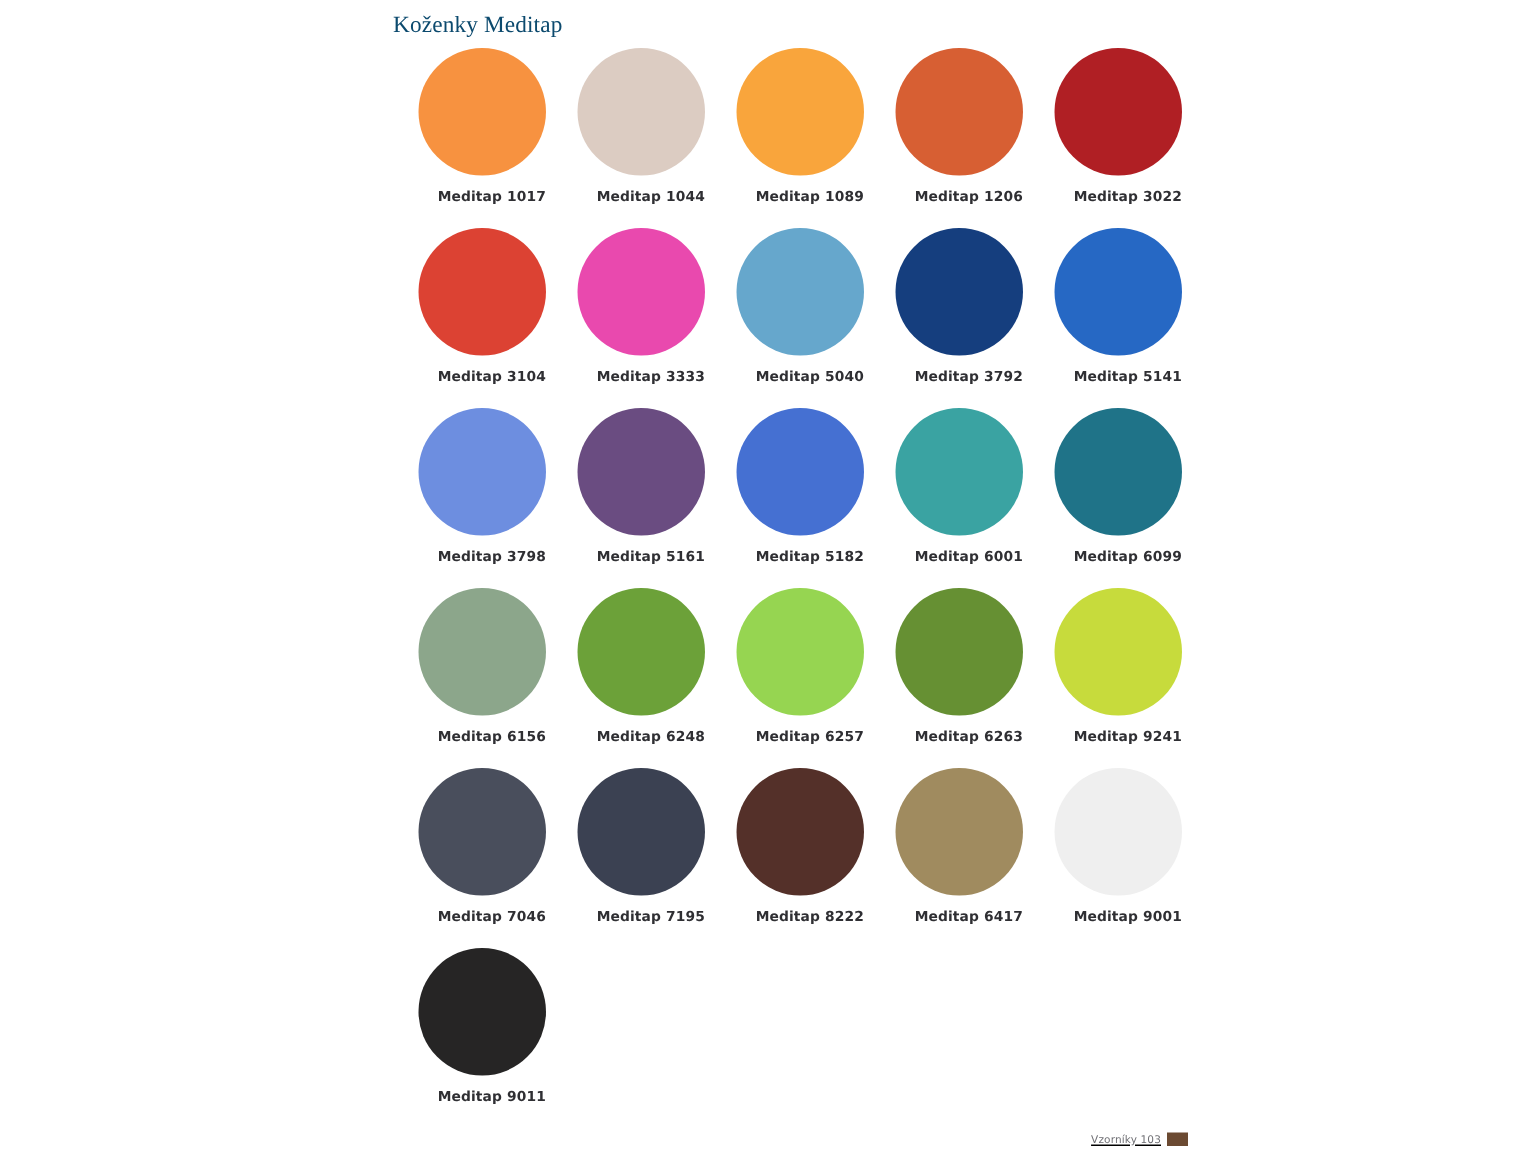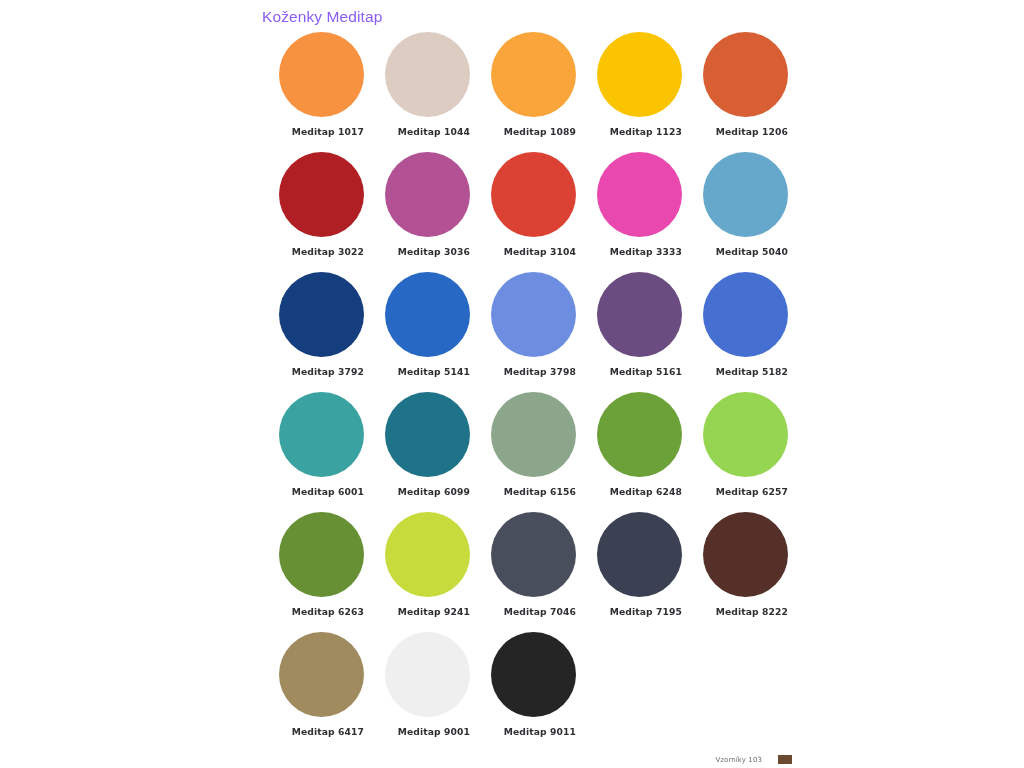--- a/index.html
+++ b/index.html
@@ -30,10 +30,10 @@
   .page-title {
     font-size: 15.5px;
     font-weight: 400;
-    color: #8b5cf6;
+    color: #0c4a6e;
     letter-spacing: 0.1px;
     margin: 0 0 6px 4px;
-    font-family: Liberation Sans, sans-serif;
+    font-family: Liberation Serif, serif;
   }
   .swatch-grid {
     display: grid;

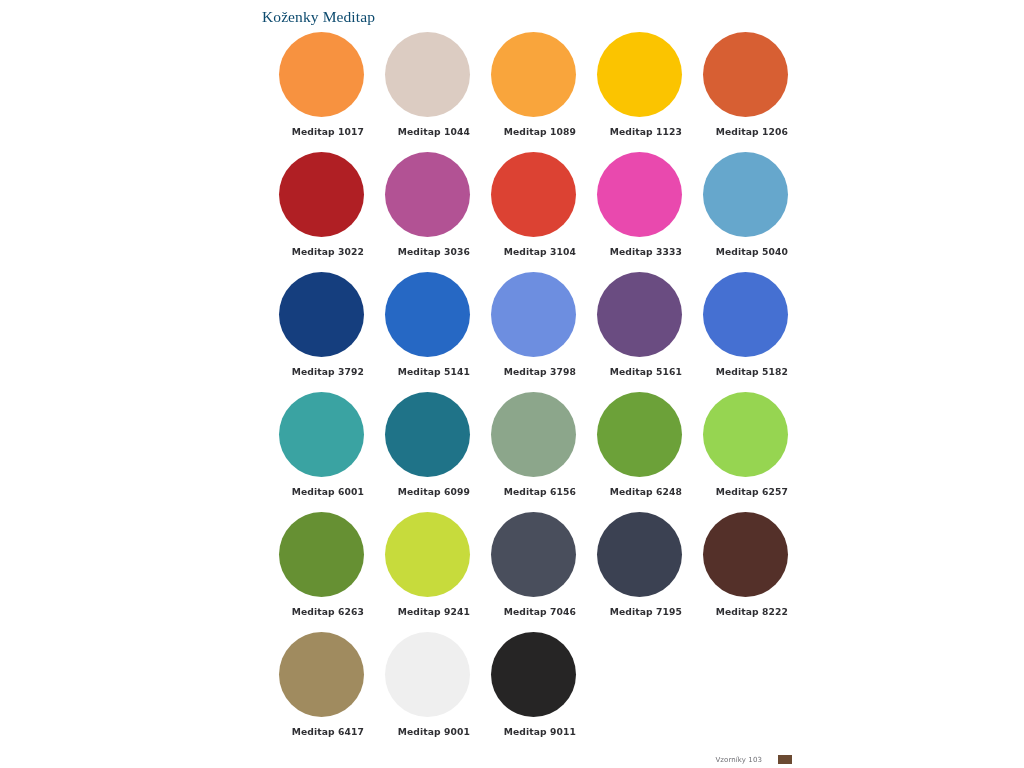--- a/index.html
+++ b/index.html
@@ -111,10 +111,6 @@
           <div class="swatch-label">Meditap 1089</div>
         </div>
         <div class="swatch-cell">
-          <div class="swatch-disc" style="background: rgb(251, 196, 0);"></div>
-          <div class="swatch-label">Meditap 1123</div>
-        </div>
-        <div class="swatch-cell">
           <div class="swatch-disc" style="background: rgb(215, 95, 51);"></div>
           <div class="swatch-label">Meditap 1206</div>
         </div>

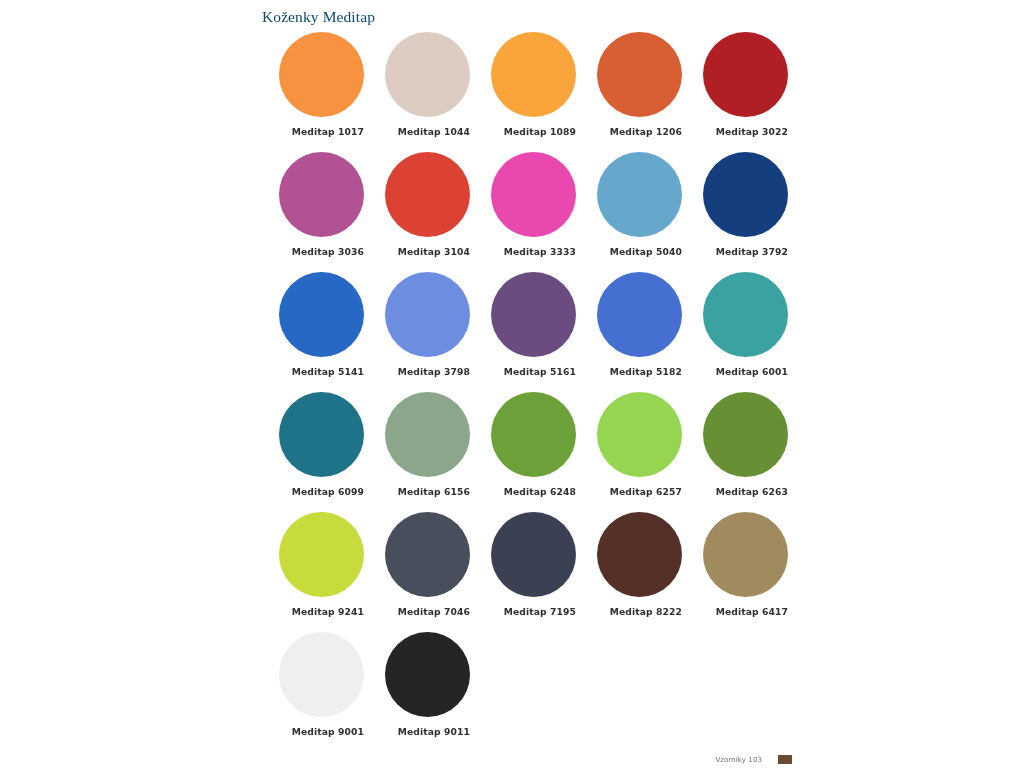--- a/index.html
+++ b/index.html
@@ -119,10 +119,6 @@
           <div class="swatch-label">Meditap 3022</div>
         </div>
         <div class="swatch-cell">
-          <div class="swatch-disc" style="background: rgb(178, 82, 148);"></div>
-          <div class="swatch-label">Meditap 3036</div>
-        </div>
-        <div class="swatch-cell">
           <div class="swatch-disc" style="background: rgb(220, 66, 51);"></div>
           <div class="swatch-label">Meditap 3104</div>
         </div>

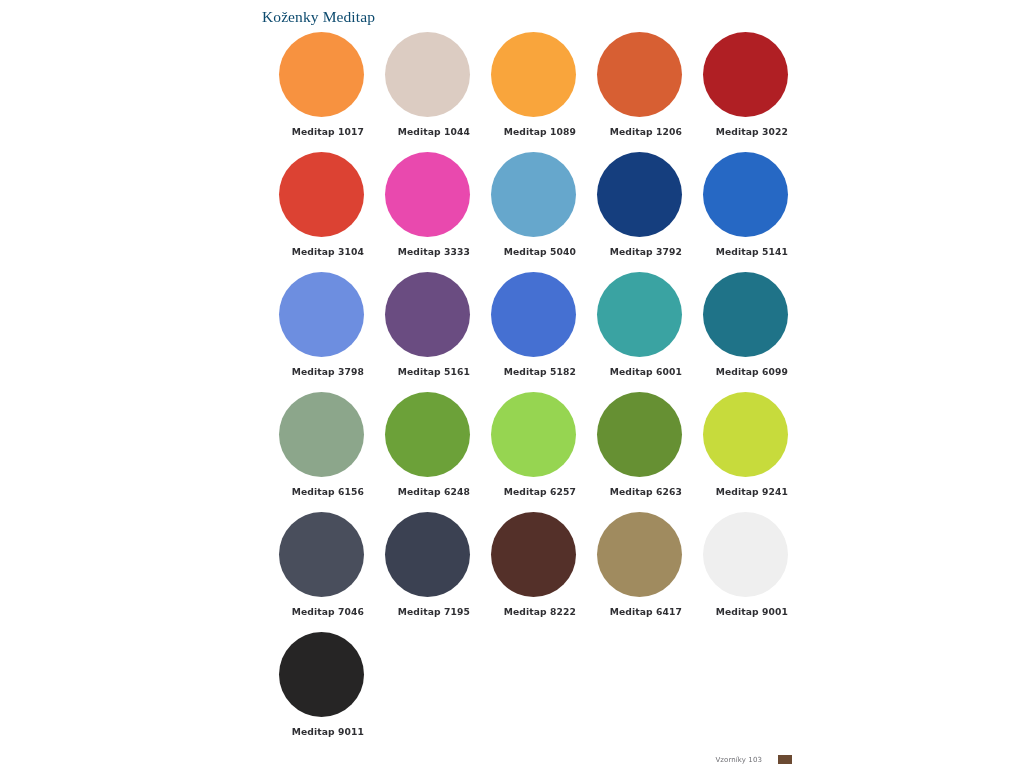--- a/index.html
+++ b/index.html
@@ -73,7 +73,8 @@
     bottom: 4px;
     display: flex;
     align-items: center;
-    gap: 16px;
+    gap: 4px;
+    text-decoration: underline;
   }
   .footer-text {
     font-size: 7px;

